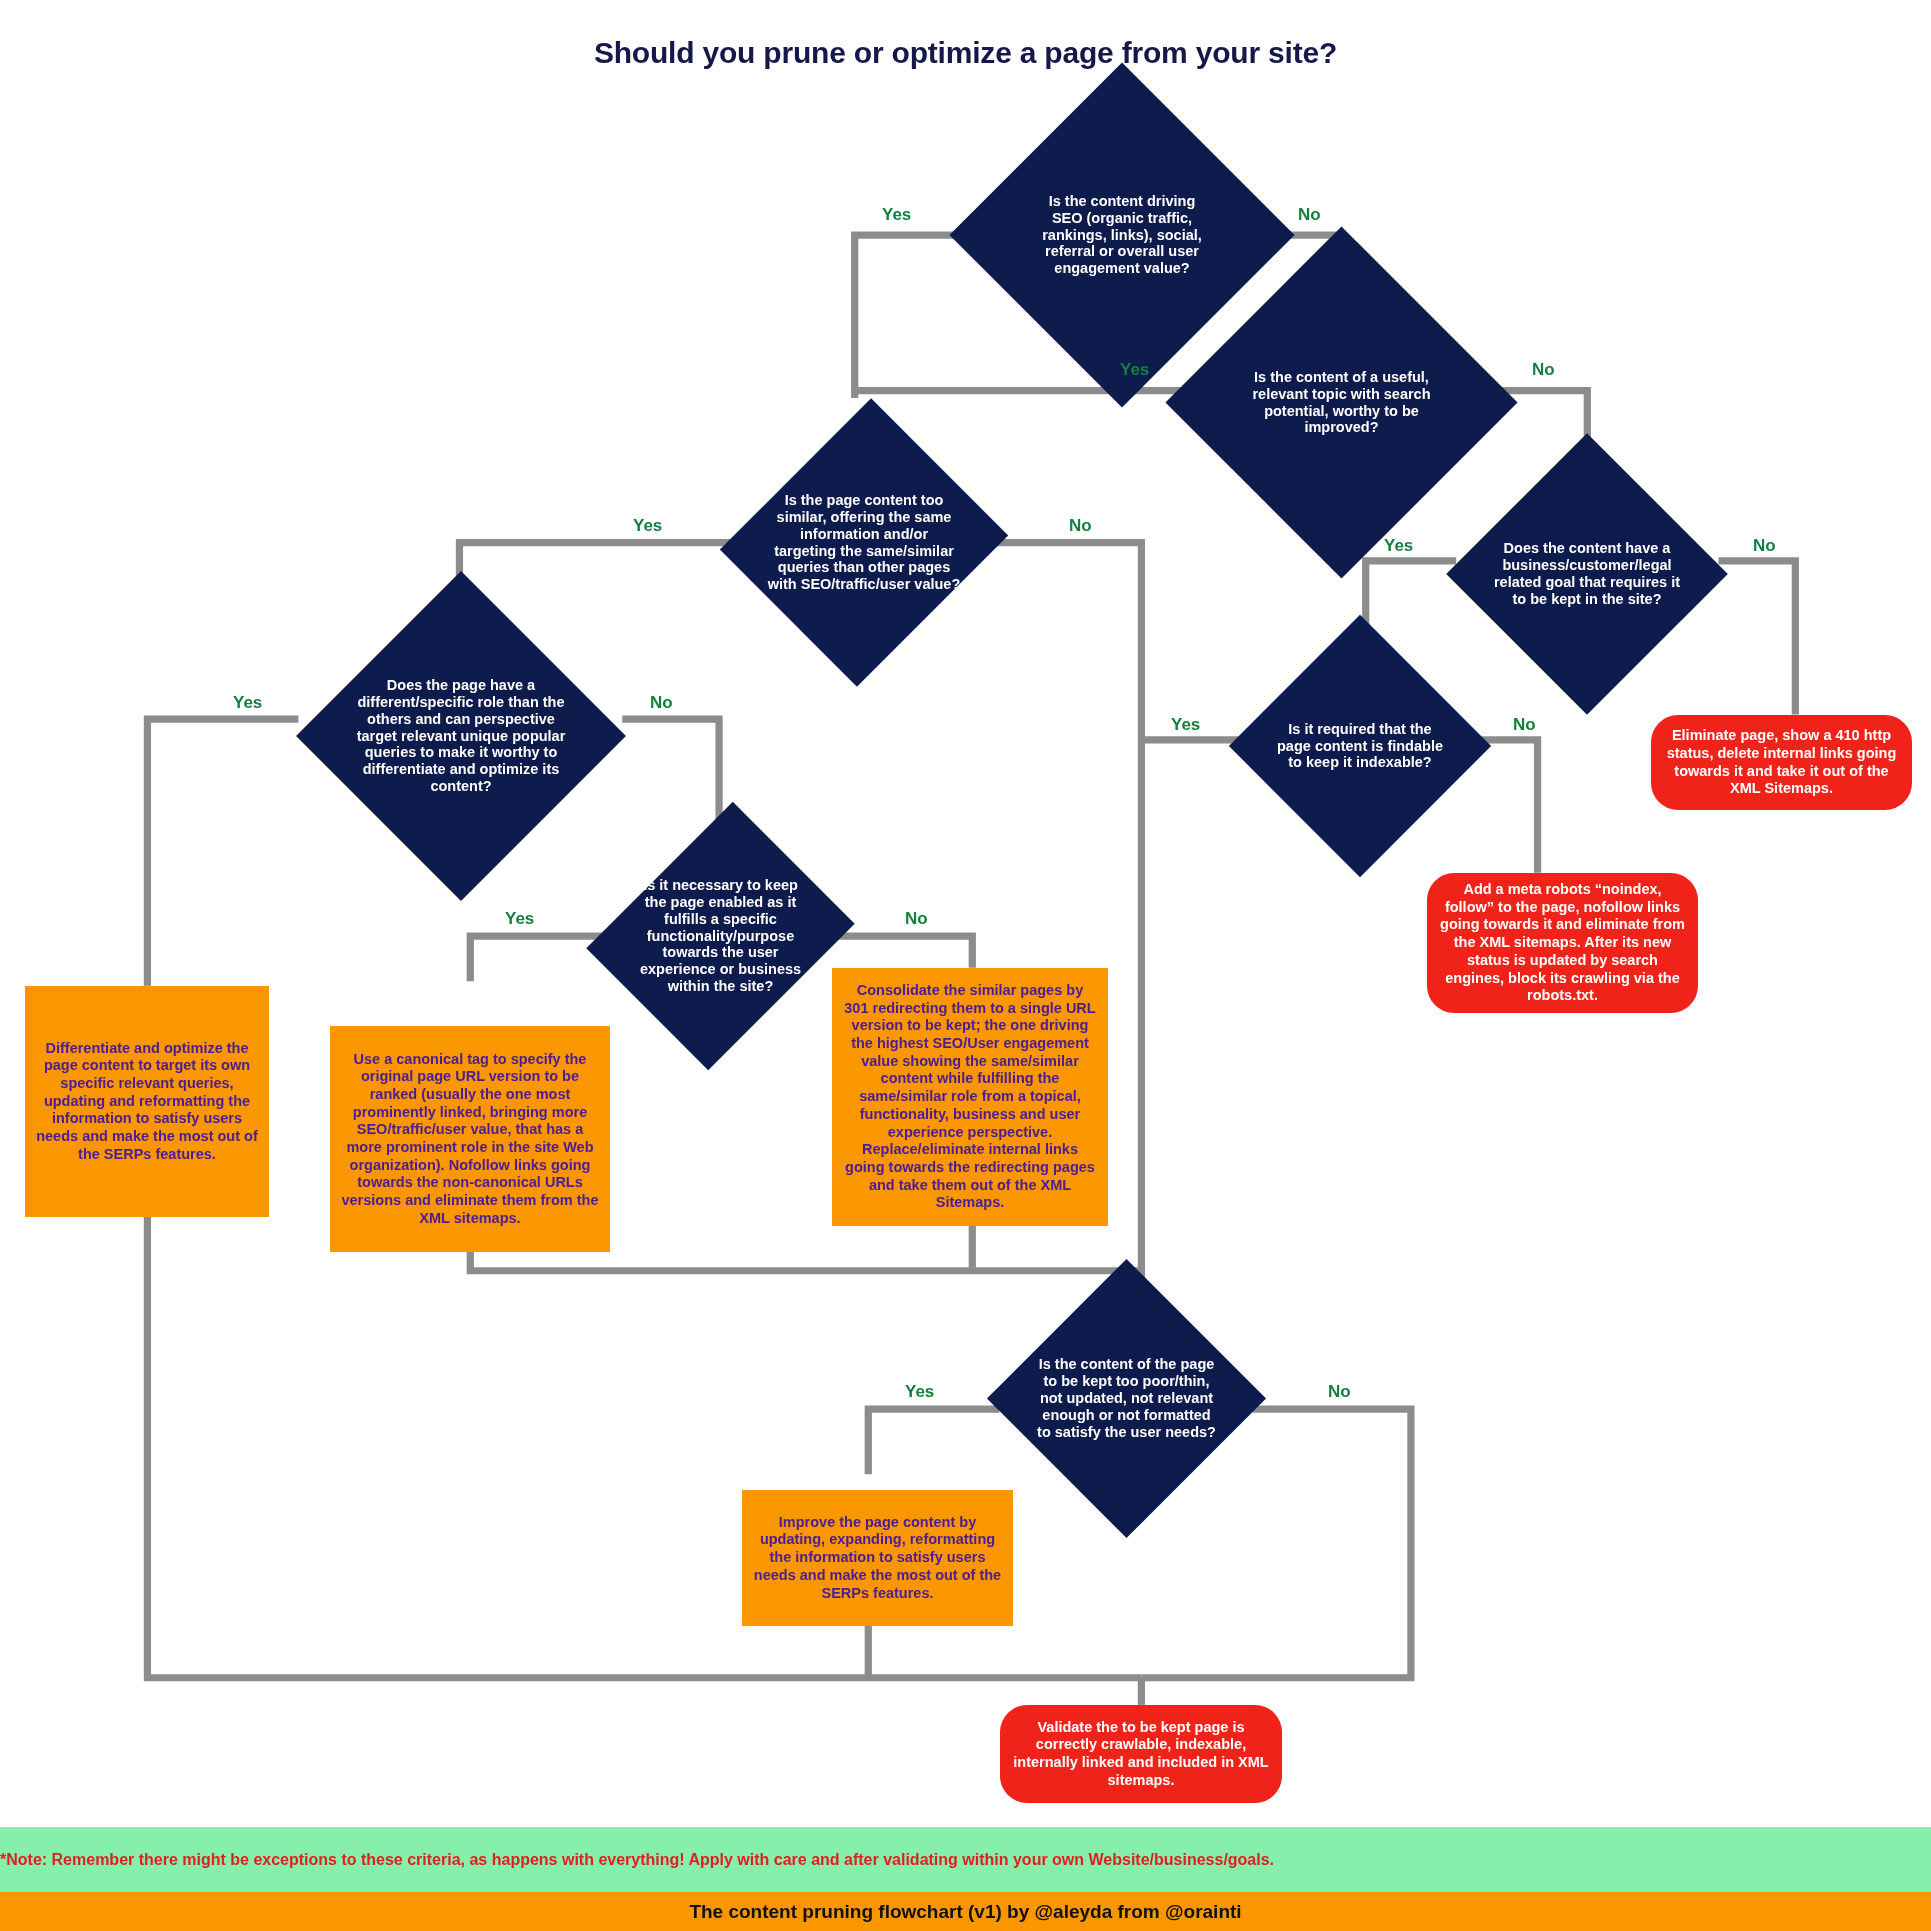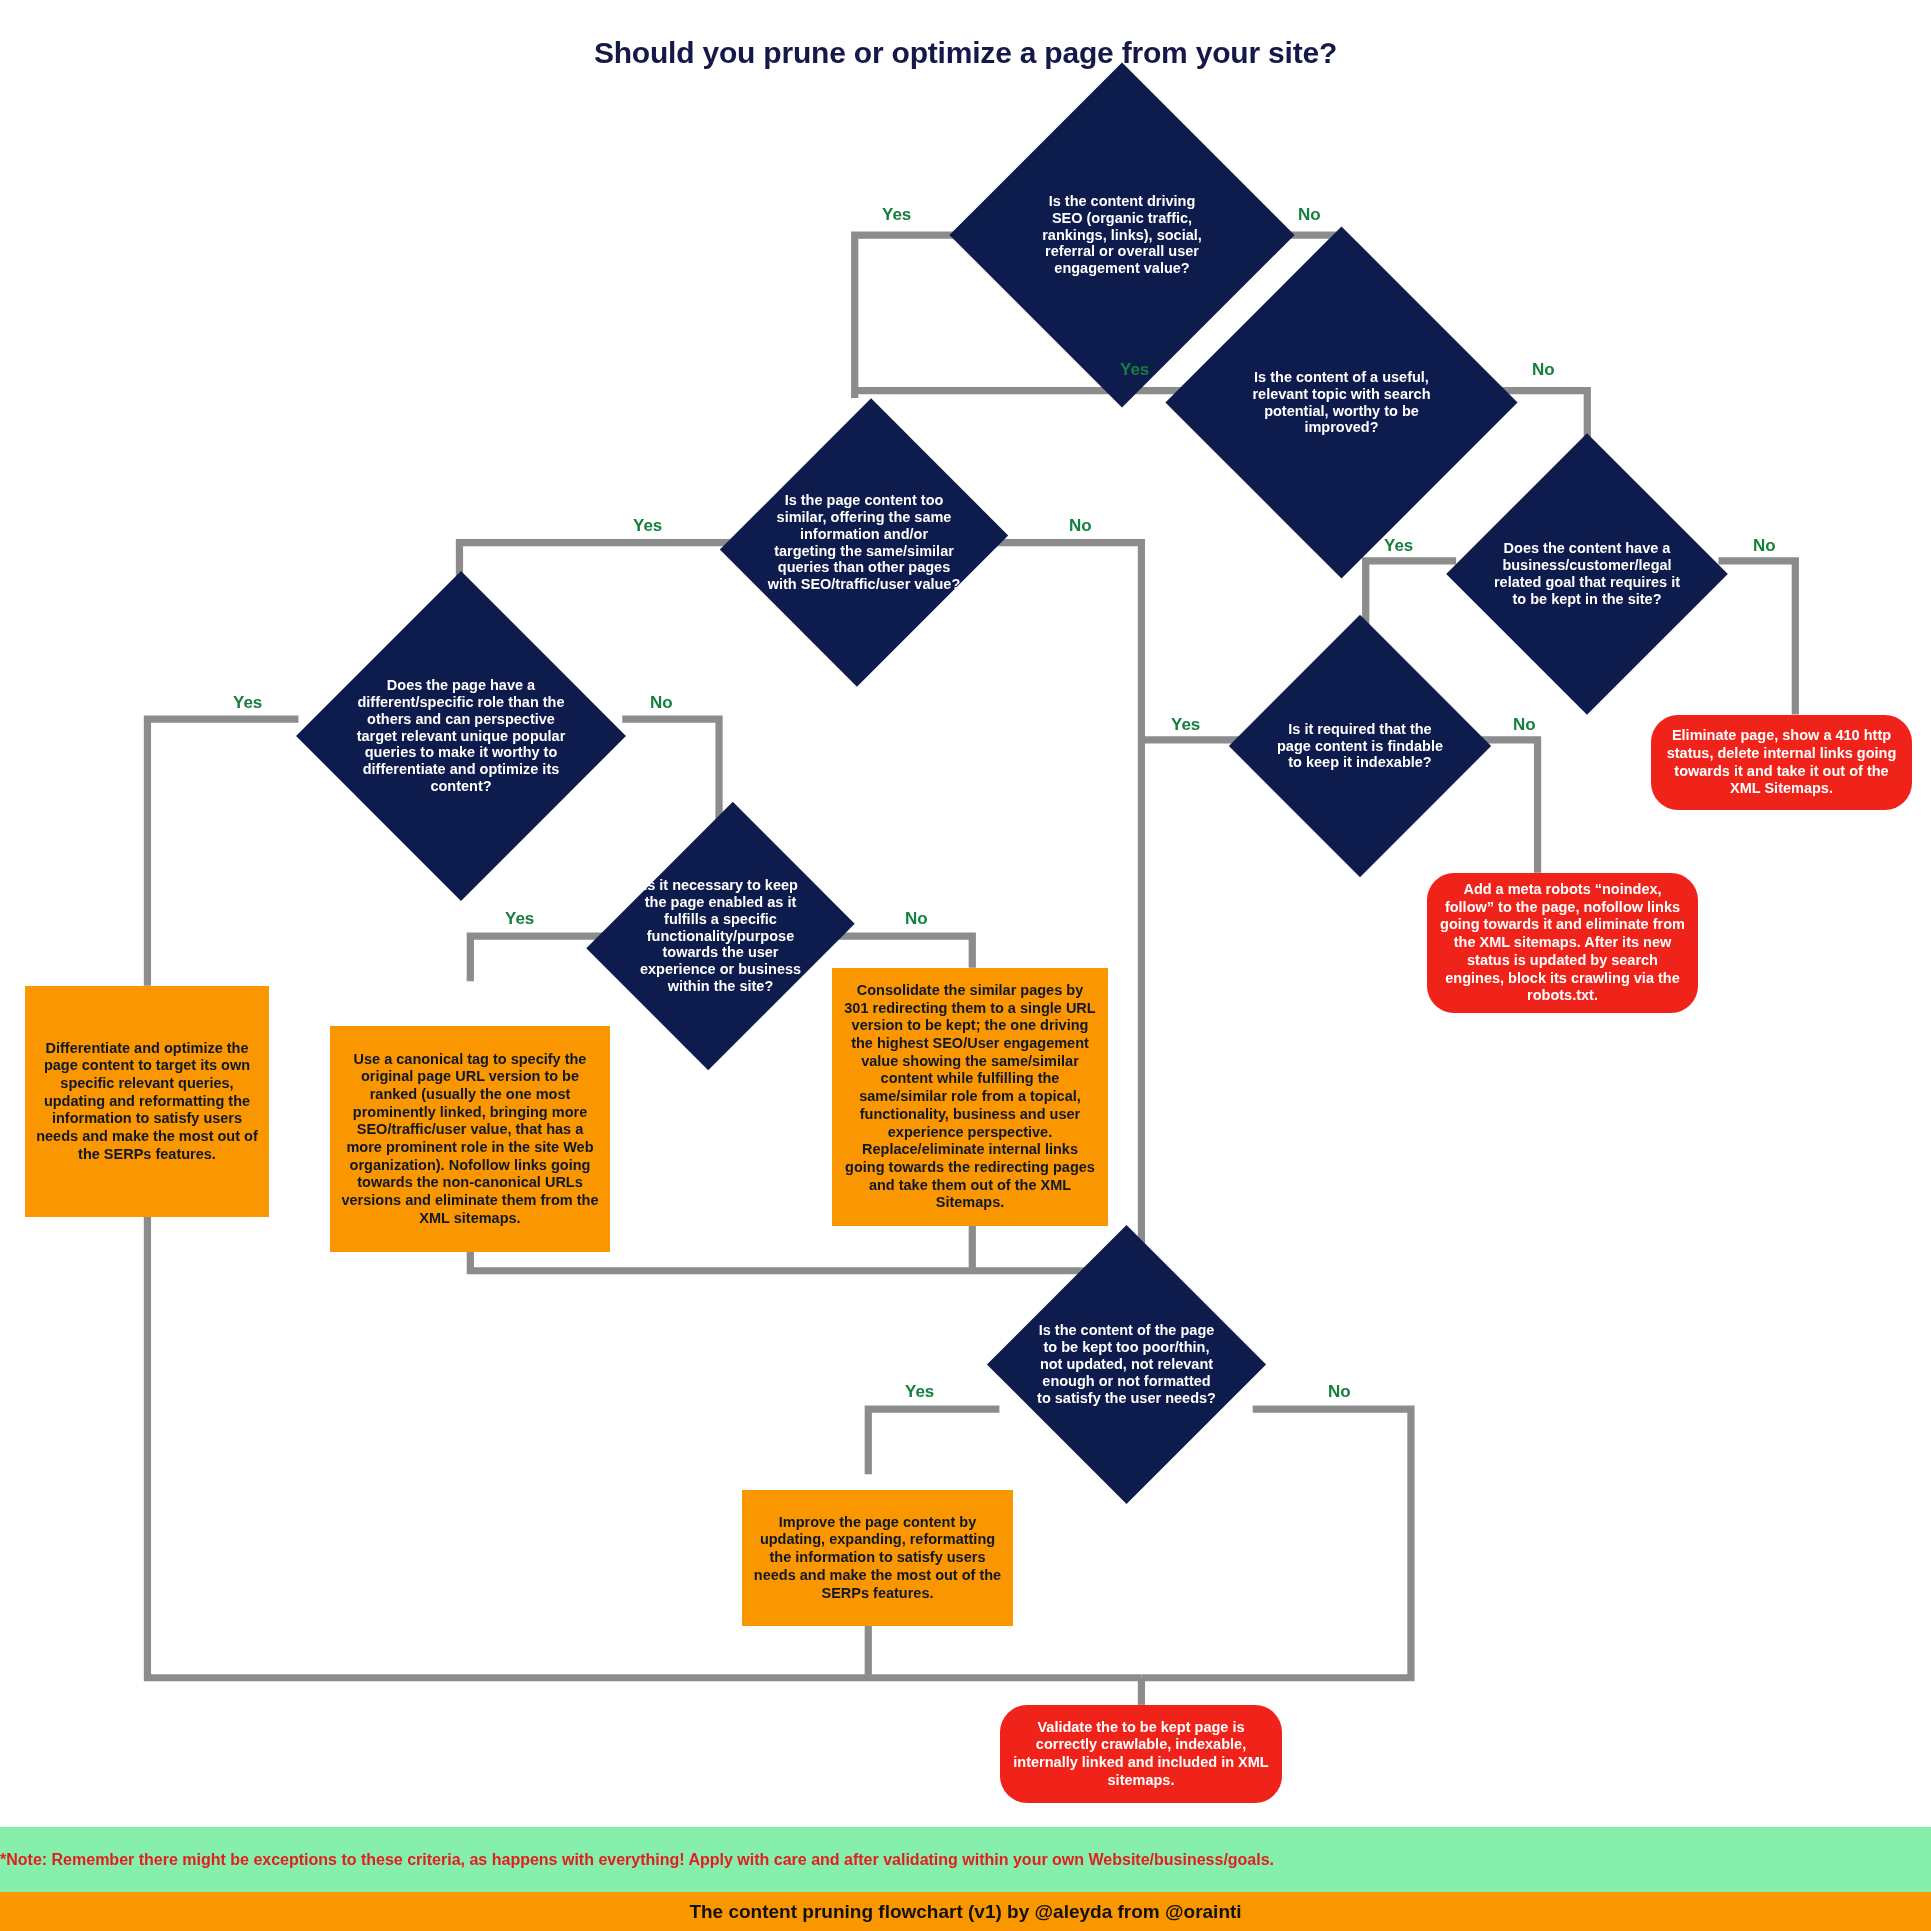--- a/index.html
+++ b/index.html
@@ -68,7 +68,7 @@
   
   .obox {
     background: #fa9600;
-    color: #0f172a;
+    color: #4c1d95;
     font-weight: bold;
     line-height: 1.22;
     padding: 9px 11px;

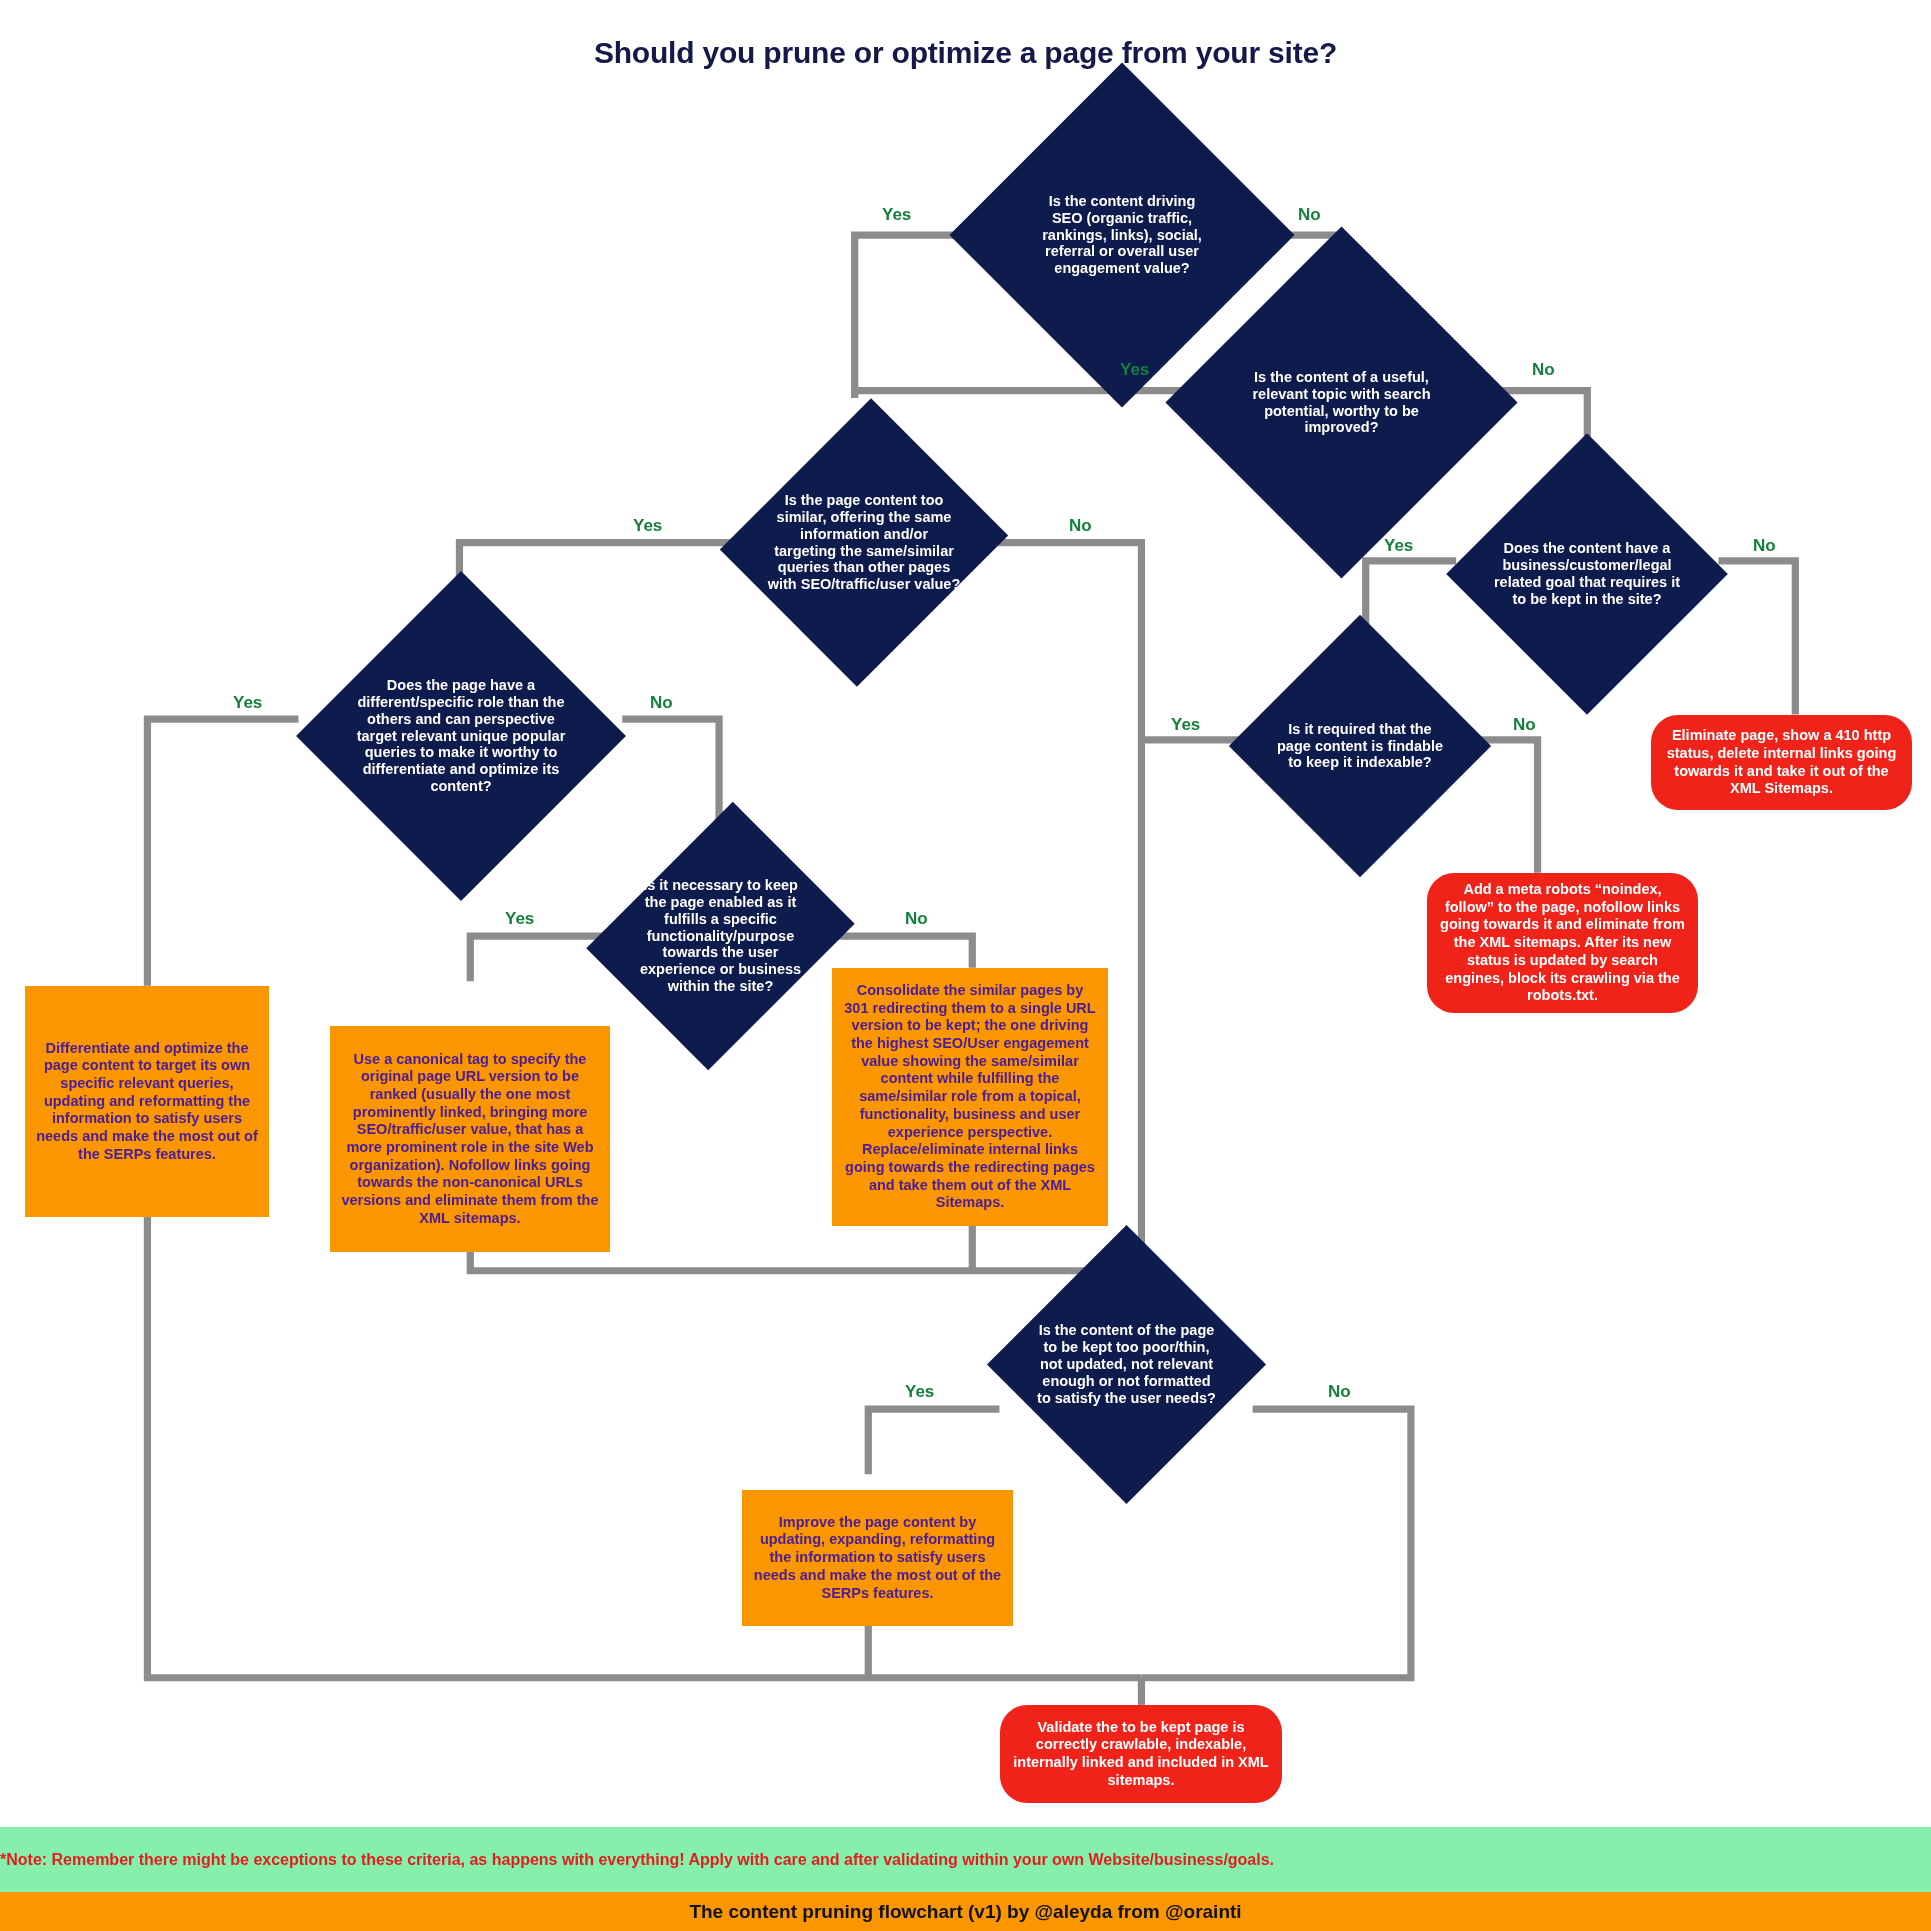--- a/index.html
+++ b/index.html
@@ -217,7 +217,7 @@
   <div class="dtext" style="font-size:14.5px; width:176px;">Is it required that the page content is findable to keep it indexable?</div>
 </div>
 
-<div class="node diamond" style="left:1000px; top:1238px; width:253px; height:253px;">
+<div class="node diamond" style="left:1000px; top:1272px; width:253px; height:253px;">
   <div class="dshape" style="width:100%; height:100%; transform:rotate(45deg) scale(0.78);"></div>
   <div class="dtext" style="font-size:14.5px; width:185px;">Is the content of the page to be kept too poor/thin, not updated, not relevant enough or not formatted to satisfy the user needs?</div>
 </div>

